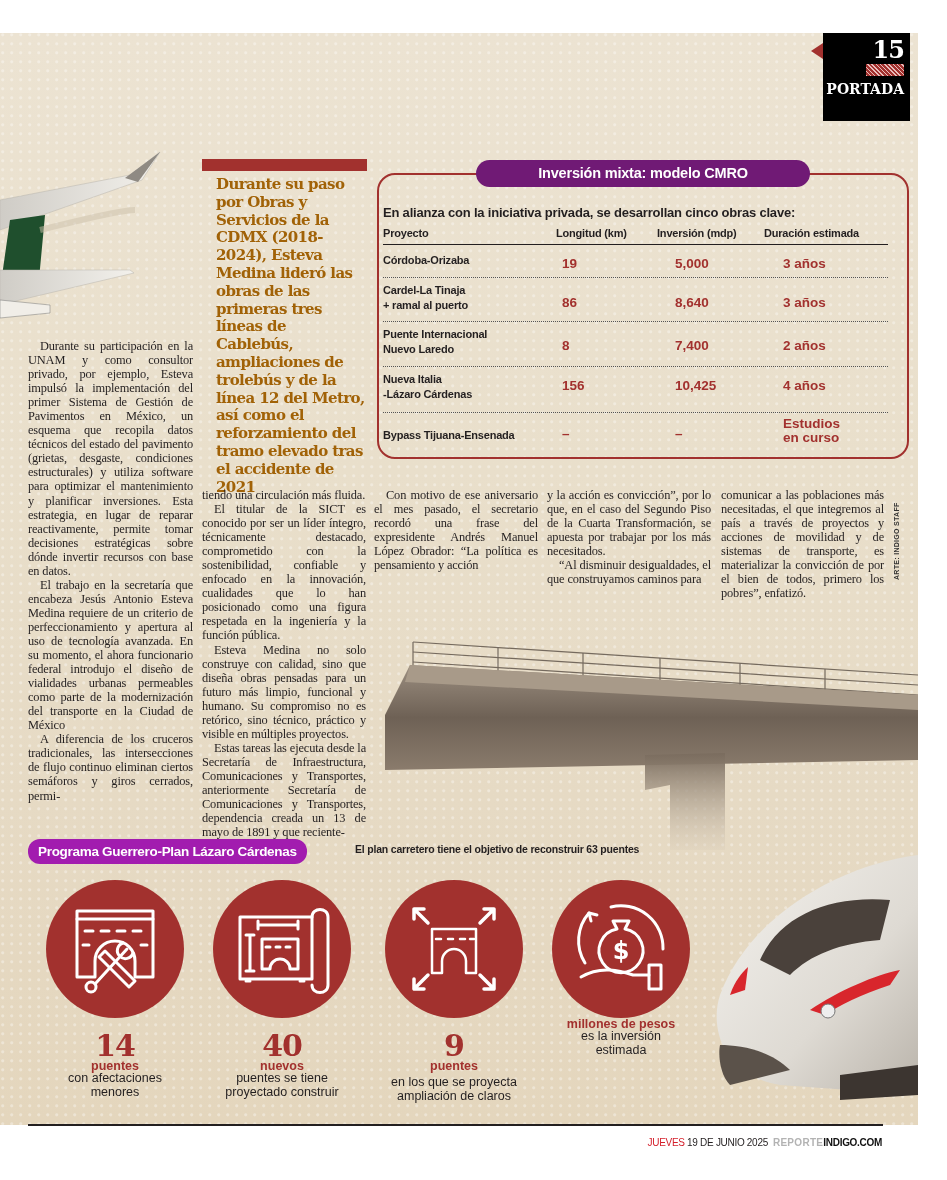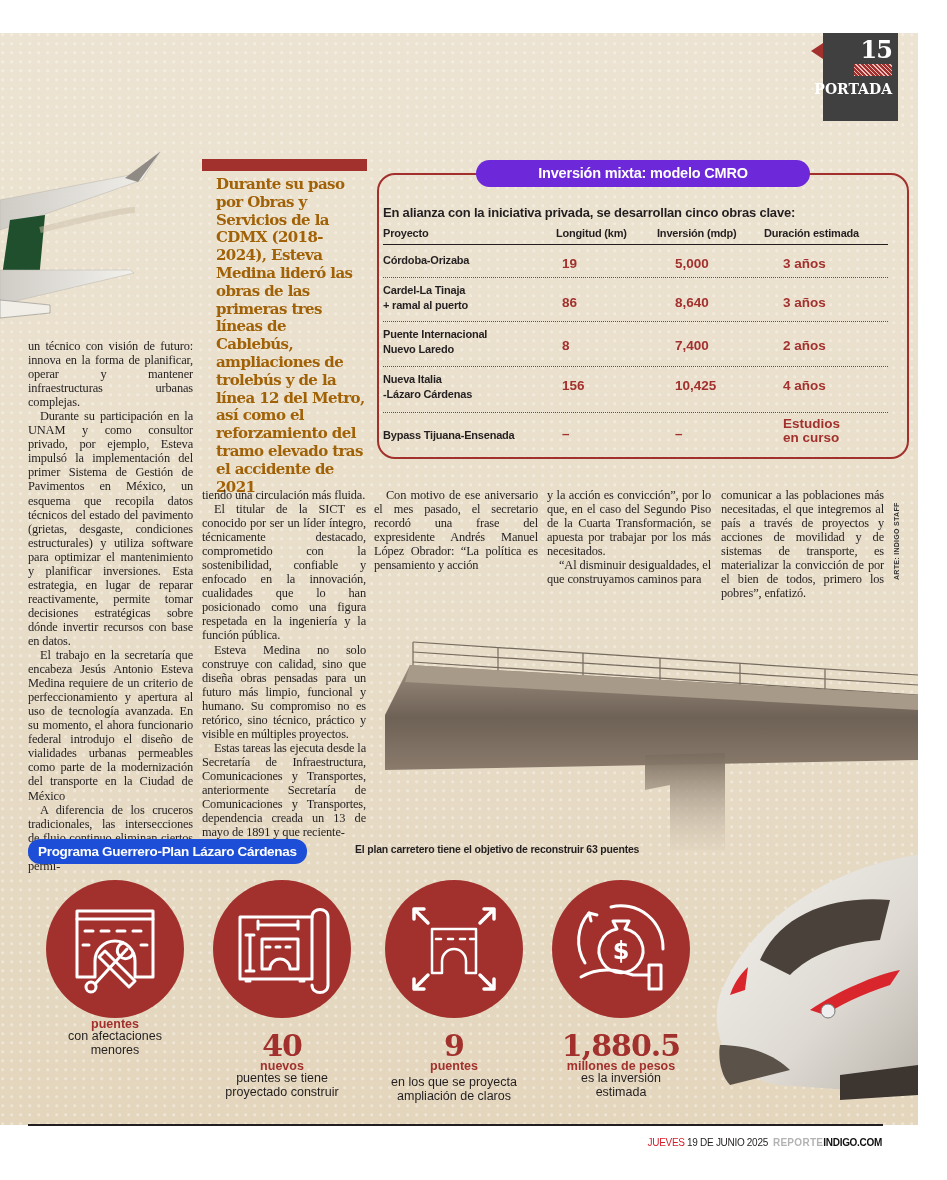--- a/index.html
+++ b/index.html
@@ -15,8 +15,8 @@
 
   
   .page-tab {
-    position: absolute; left: 823px; top: 33px; width: 75px; height: 88px;
-    background: #404040; color: #fff;
+    position: absolute; left: 823px; top: 33px; width: 87px; height: 88px;
+    background: #000000; color: #fff;
   }
   .page-tab::before {
     content: ""; position: absolute; left: -12px; top: 10px;

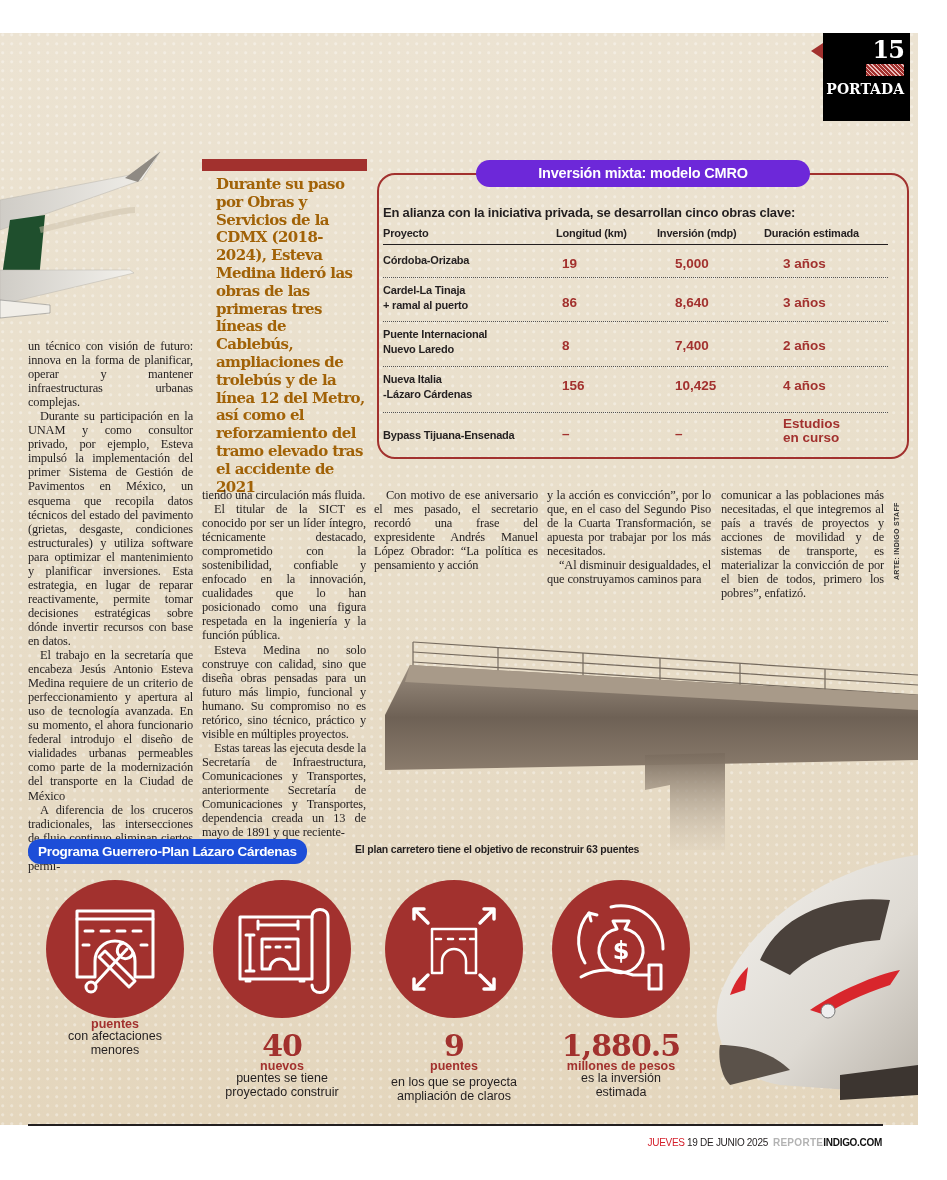--- a/index.html
+++ b/index.html
@@ -52,7 +52,7 @@
   .cmro-box { position: absolute; left: 377px; top: 173px; width: 532px; height: 286px;
     border: 2px solid #a2312e; border-radius: 18px; }
   .cmro-title { position: absolute; left: 476px; top: 160px; width: 334px; height: 27px;
-    background: #6d28d9; color: #fff; border-radius: 14px; text-align: center;
+    background: #701a75; color: #fff; border-radius: 14px; text-align: center;
     font-weight: bold; font-size: 14.5px; line-height: 27px; letter-spacing: -0.2px; }
   .cmro-intro { position: absolute; left: 383px; top: 205px; font-size: 13px; font-weight: bold; letter-spacing: -0.2px; }
   .cmro-head { position: absolute; left: 383px; top: 221px; width: 505px; height: 24px; border-bottom: 1.5px solid #231f20; font-size: 11px; font-weight: bold; letter-spacing: -0.2px; }

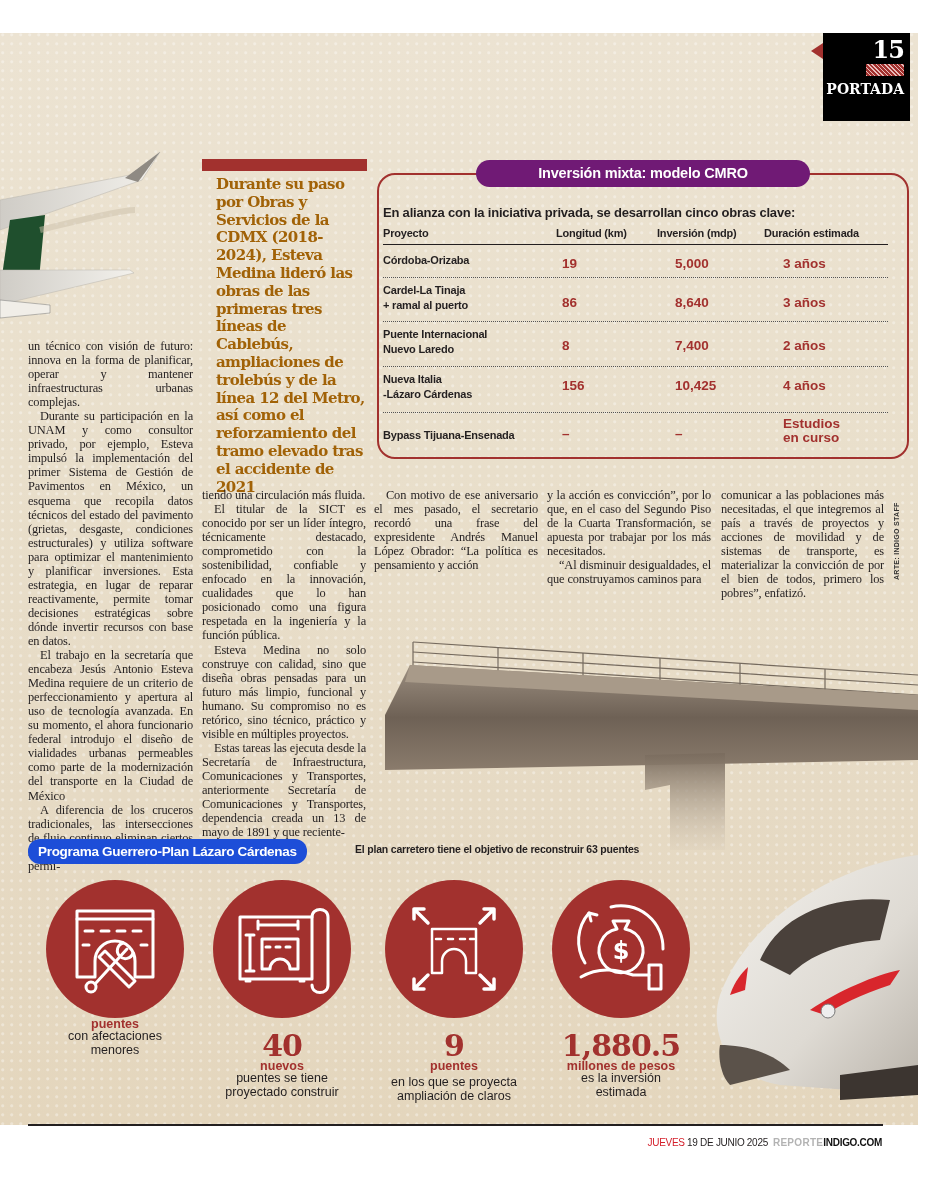--- a/index.html
+++ b/index.html
@@ -127,7 +127,6 @@
 </div>
 
 <div class="col col1">
-  <p class="noindent">un técnico con visión de futuro: innova en la forma de planificar, operar y mantener infraestructuras urbanas complejas.</p>
   <p>Durante su participación en la UNAM y como consultor privado, por ejemplo, Esteva impulsó la implementación del primer Sistema de Gestión de Pavimentos en México, un esquema que recopila datos técnicos del estado del pavimento (grietas, desgaste, condiciones estructurales) y utiliza software para optimizar el mantenimiento y planificar inversiones. Esta estrategia, en lugar de reparar reactivamente, permite tomar decisiones estratégicas sobre dónde invertir recursos con base en datos.</p>
   <p>El trabajo en la secretaría que encabeza Jesús Antonio Esteva Medina requiere de un criterio de perfeccionamiento y apertura al uso de tecnología avanzada. En su momento, el ahora funcionario federal introdujo el diseño de vialidades urbanas permeables como parte de la modernización del transporte en la Ciudad de México</p>
   <p>A diferencia de los cruceros tradicionales, las intersecciones de flujo continuo eliminan ciertos semáforos y giros cerrados, permi-</p>

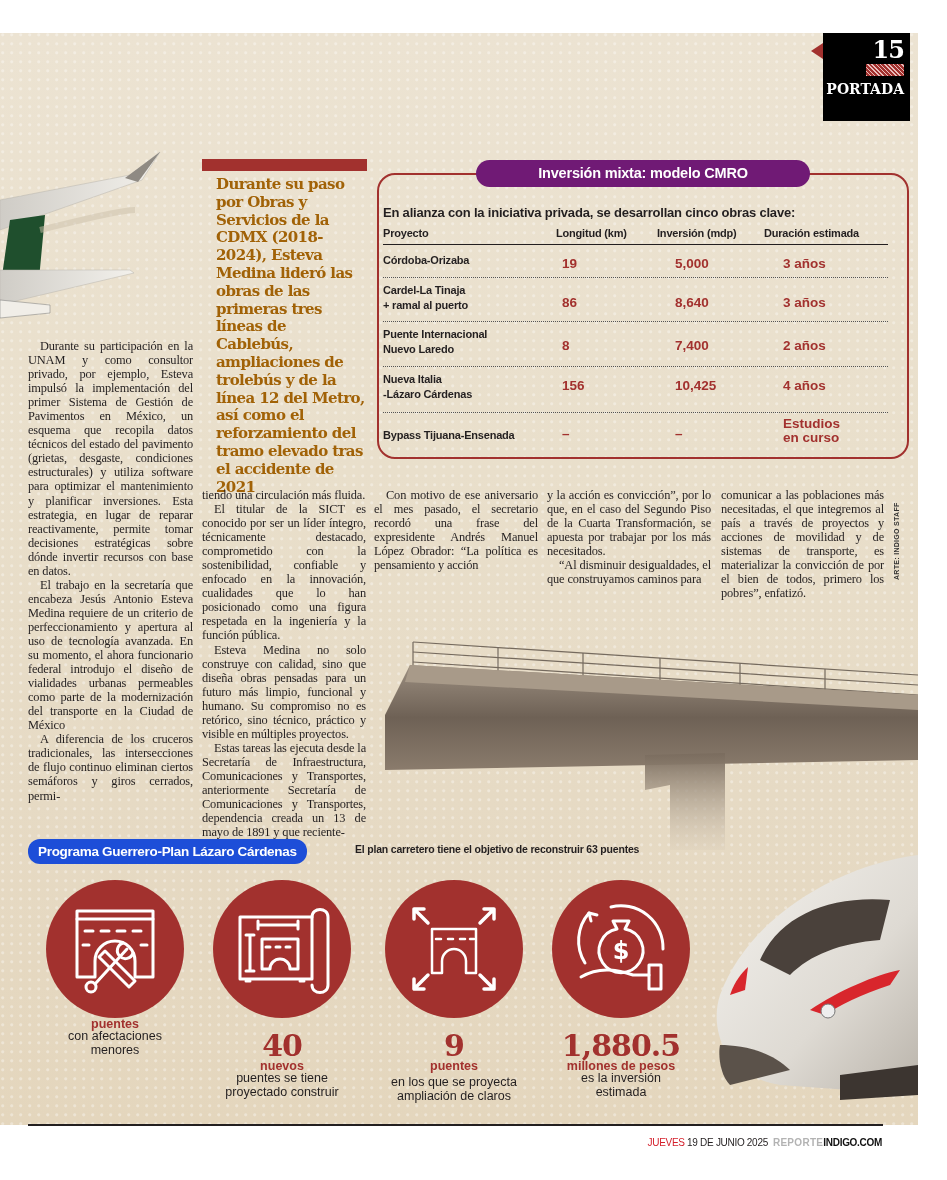--- a/index.html
+++ b/index.html
@@ -69,7 +69,7 @@
   .bridge { position: absolute; left: 380px; top: 620px; width: 538px; height: 230px; }
 
   
-  .prog-title { position: absolute; left: 28px; top: 839px; height: 25px; padding: 0 10px; background: #1d4ed8; color: #fff;
+  .prog-title { position: absolute; left: 28px; top: 839px; height: 25px; padding: 0 10px; background: #a21caf; color: #fff;
     border-radius: 12px; font-weight: bold; font-size: 13.5px; line-height: 25px; letter-spacing: -0.3px; }
   .prog-subtitle { position: absolute; left: 355px; top: 843px; font-size: 10.5px; font-weight: bold; letter-spacing: -0.2px; }
 

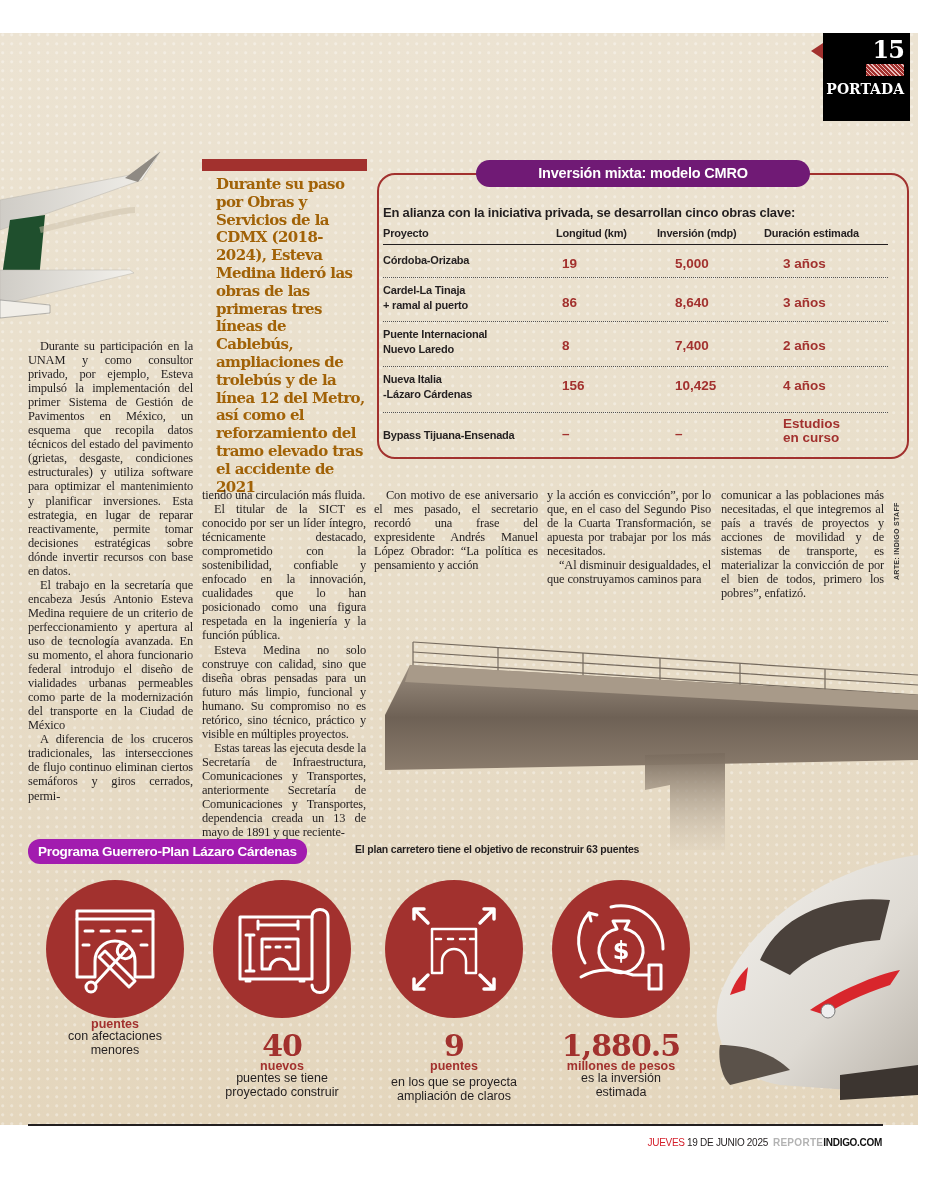--- a/index.html
+++ b/index.html
@@ -237,6 +237,7 @@
       <circle cx="26" cy="88" r="5"></circle>
     </svg>
   </div>
+  <div class="stat-number">14</div>
   <div class="stat-unit">puentes</div>
   <div class="stat-desc" style="width:110px;margin:0 auto;">con afectaciones menores</div>
 </div>

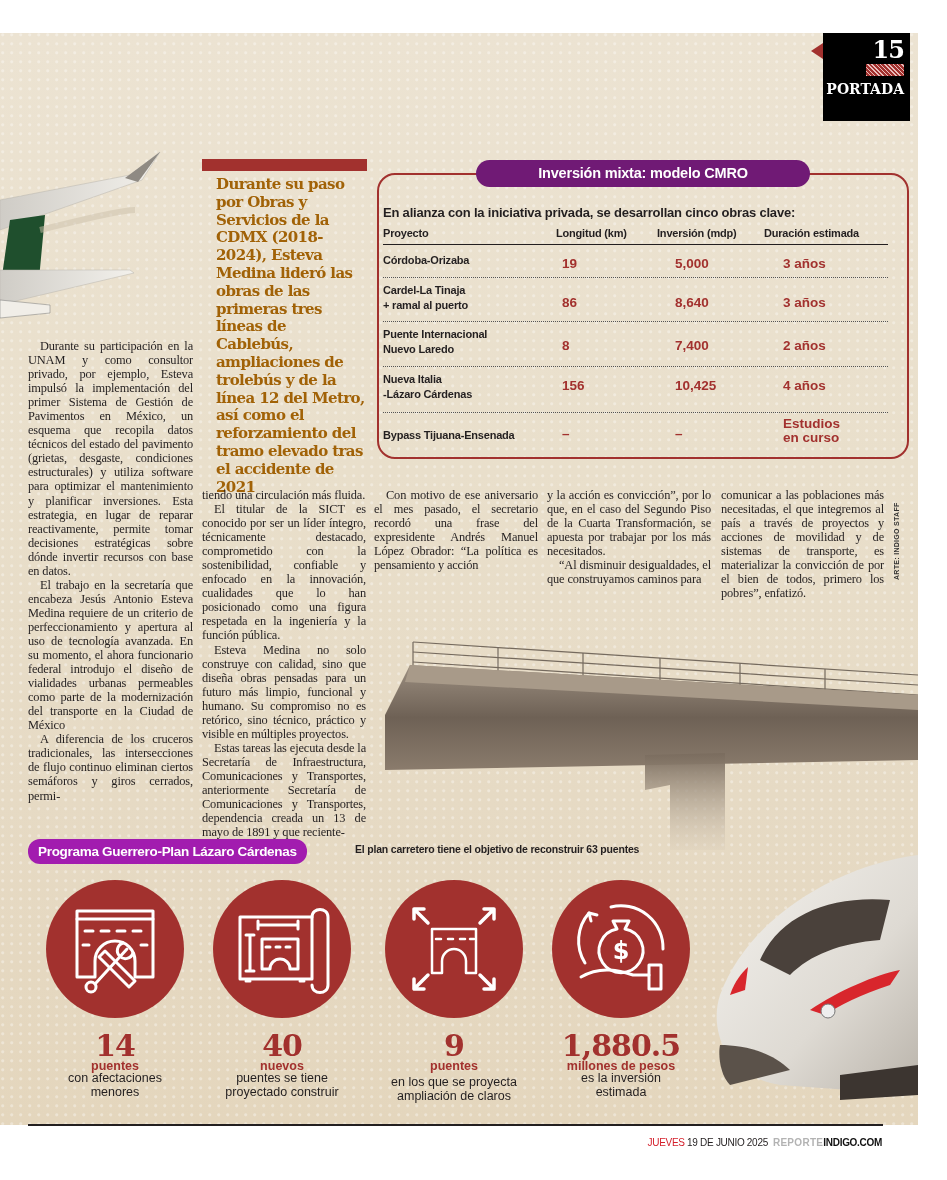--- a/index.html
+++ b/index.html
@@ -287,7 +287,6 @@
       <path d="M78 66 H90 V90 H78 Z"></path>
     </svg>
   </div>
-  <div class="stat-number">1,880.5</div>
   <div class="stat-unit">millones de pesos</div>
   <div class="stat-desc" style="width:100px;margin:0 auto;">es la inversión estimada</div>
 </div>

